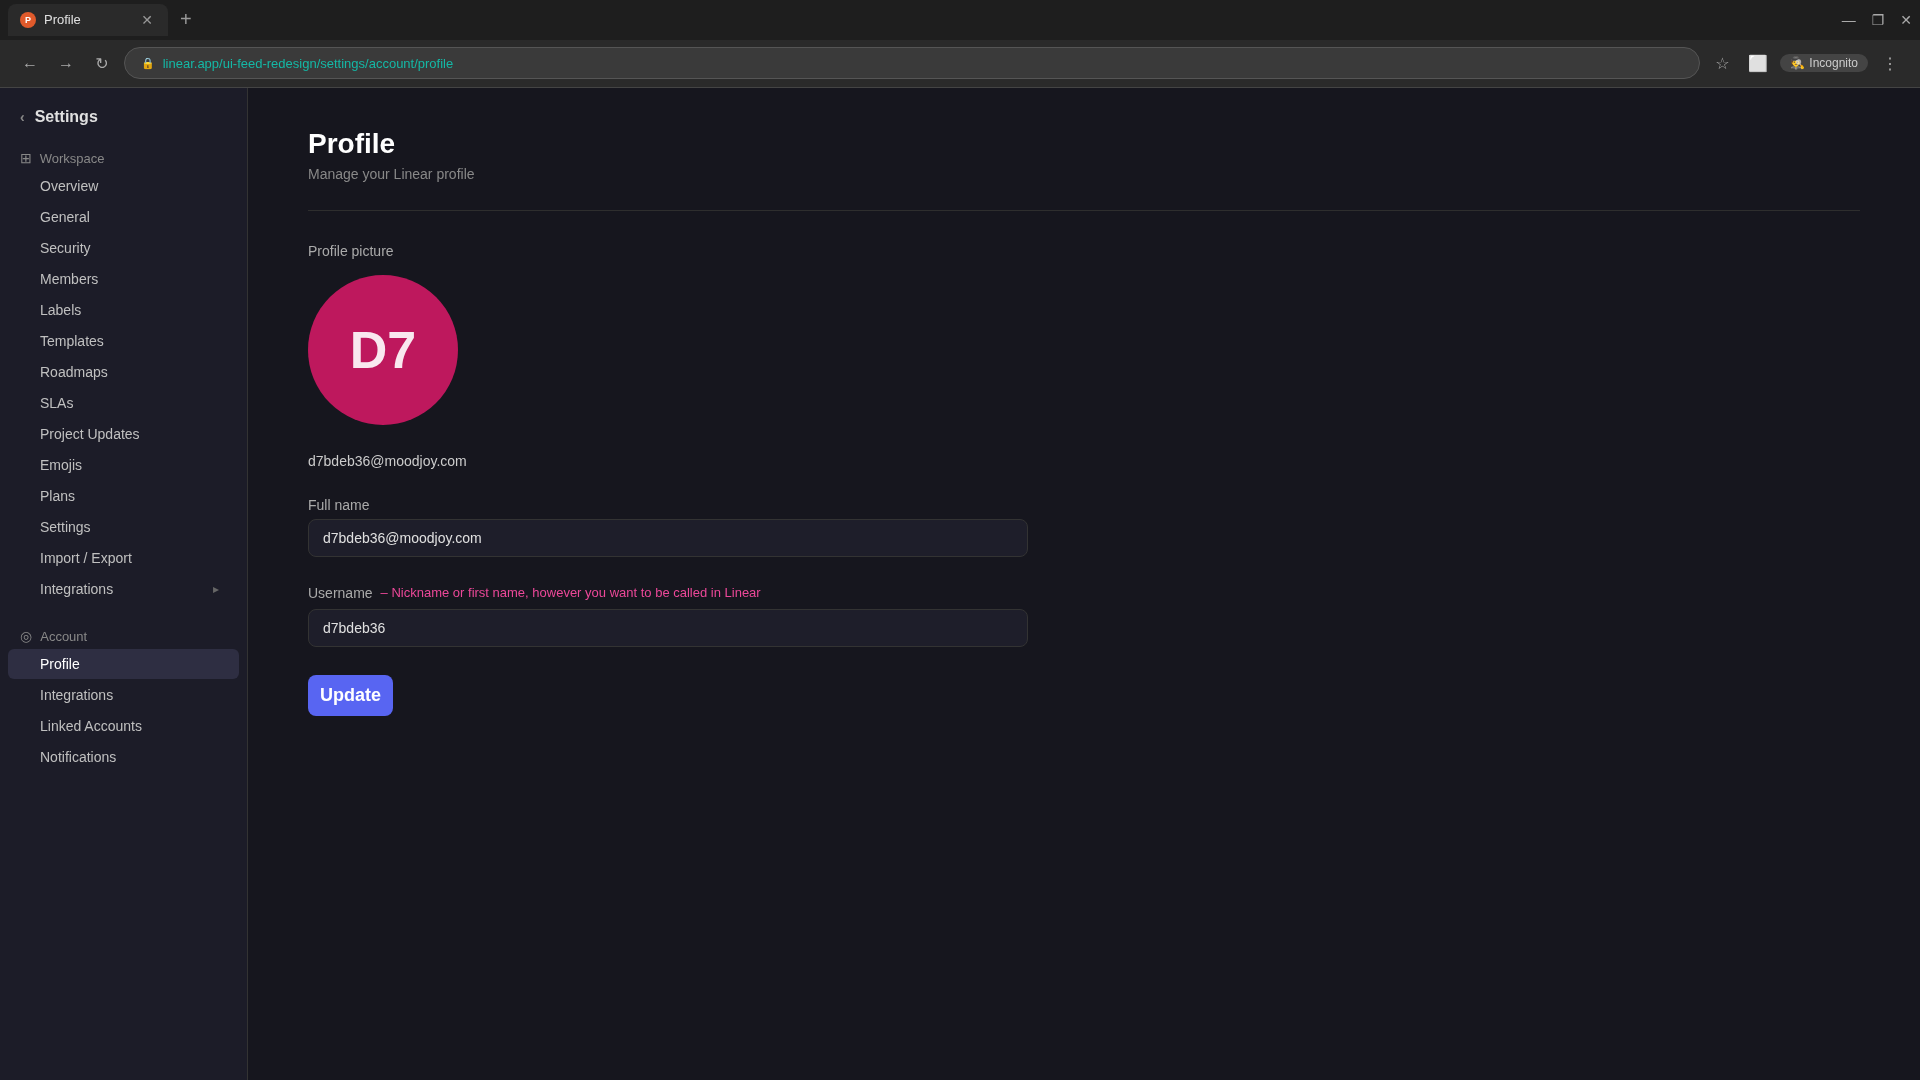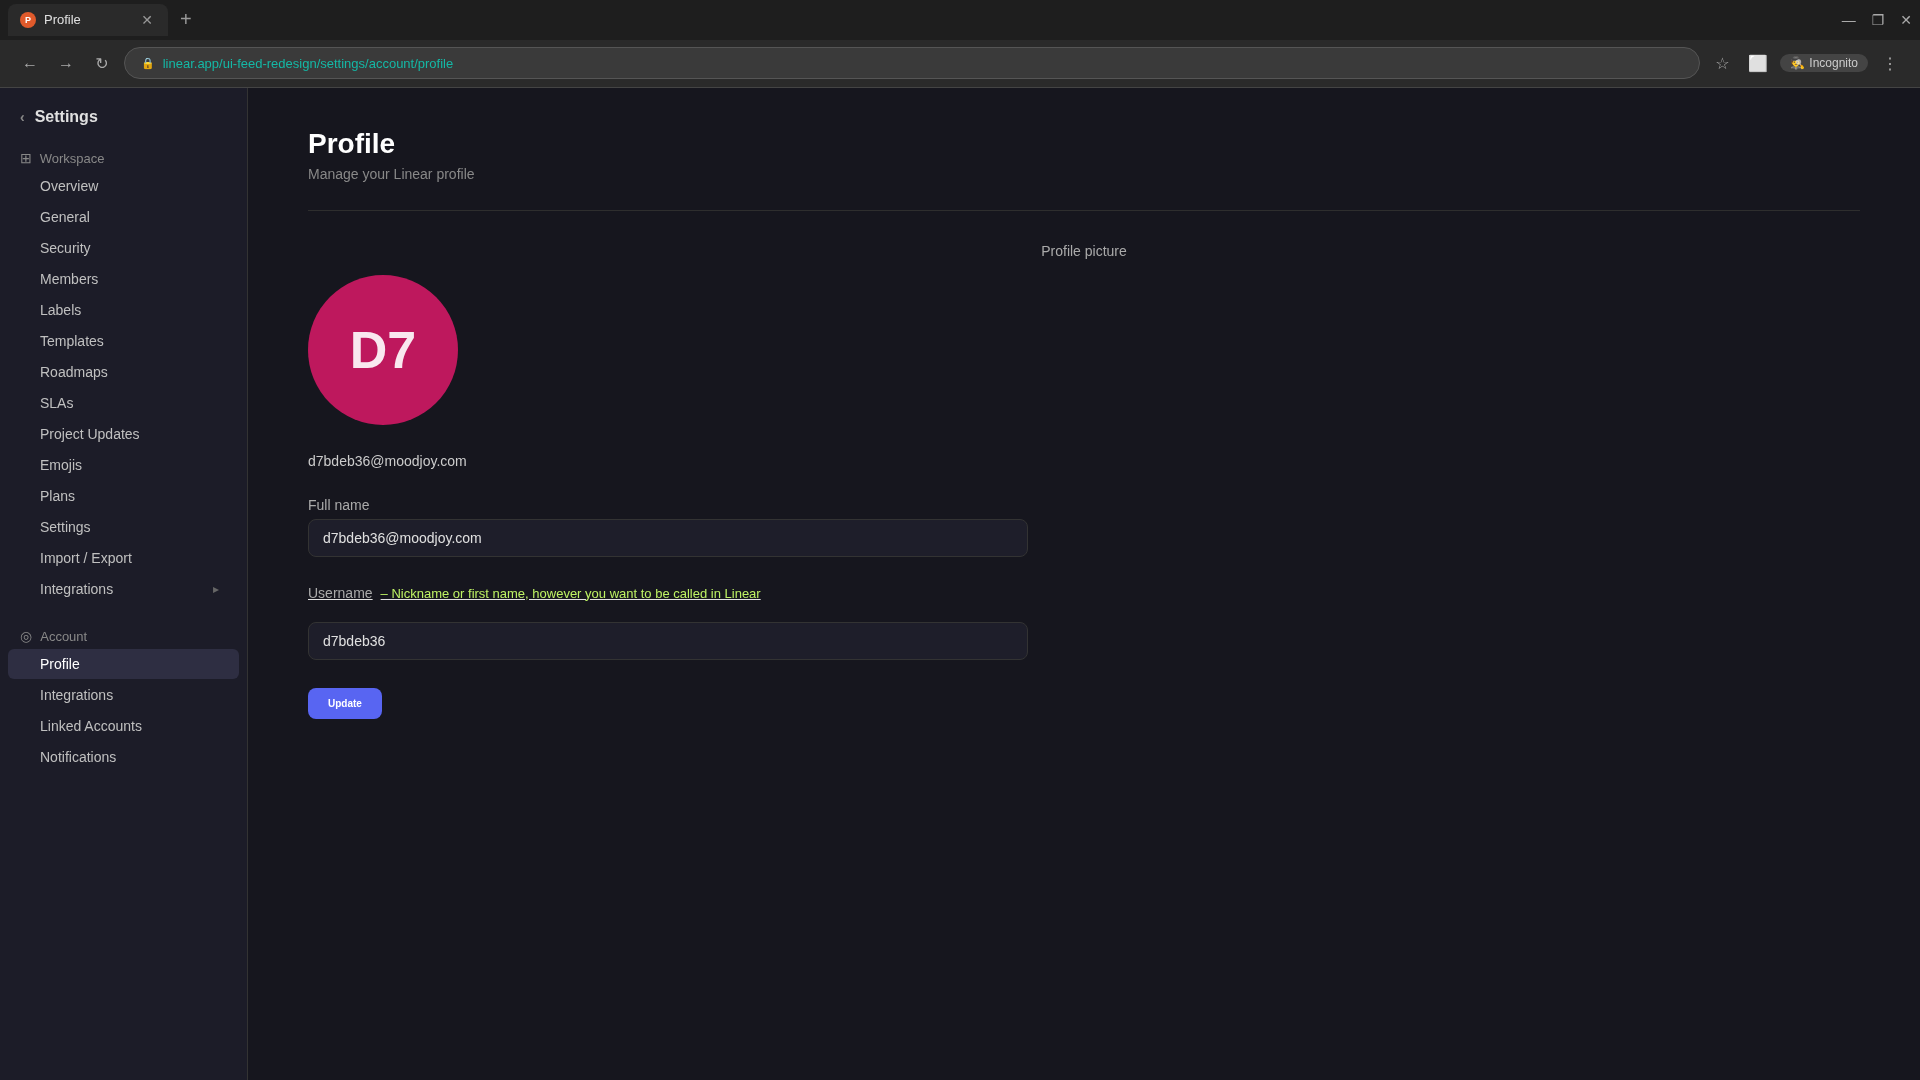--- a/index.html
+++ b/index.html
@@ -248,7 +248,6 @@
       color: #aaa;
       margin-bottom: 16px;
       font-weight: 500;
-      text-align: center;
     }
 
     .avatar-container {

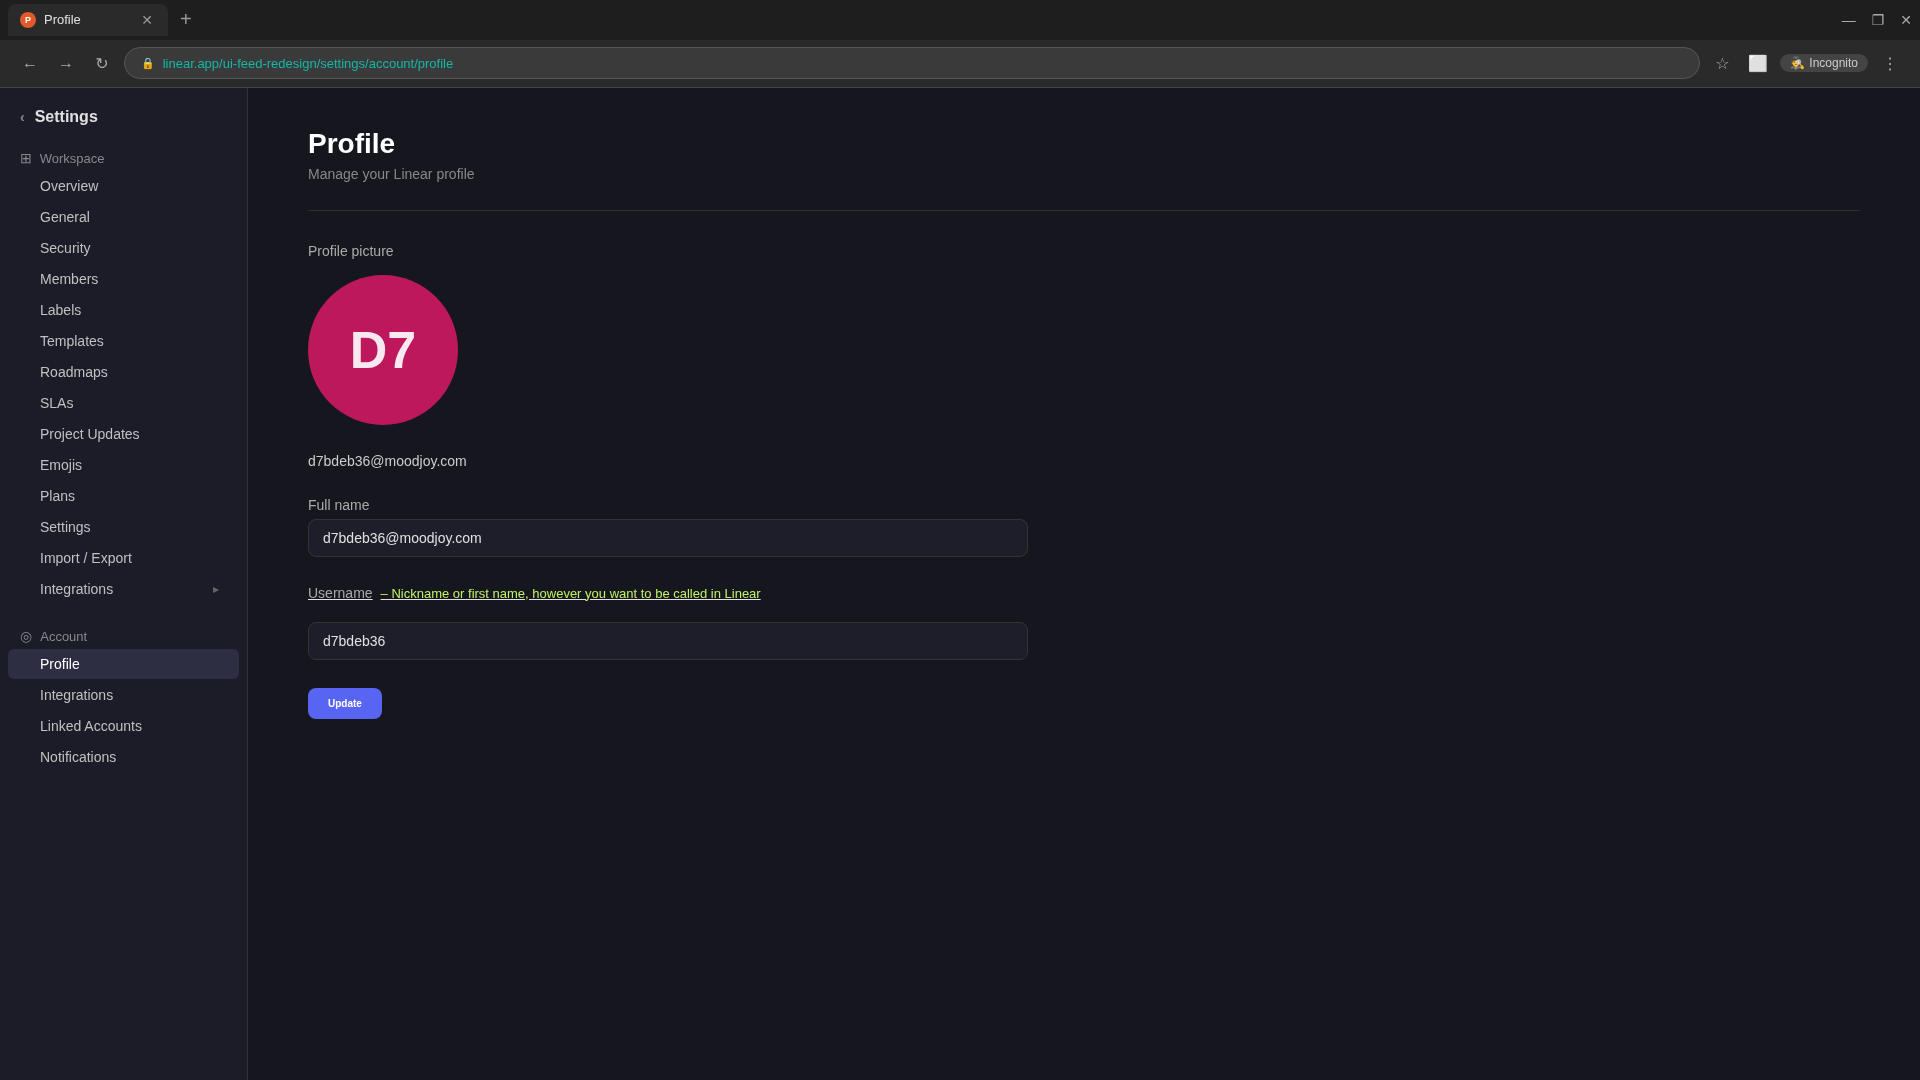--- a/index.html
+++ b/index.html
@@ -308,10 +308,9 @@
 
     .username-row {
       display: flex;
-      align-items: center;
-      gap: 8px;
-      margin-bottom: 21px;
-      text-decoration: underline;
+      align-items: flex-start;
+      gap: 8px;
+      margin-bottom: 8px;
     }
     .username-hint {
       font-size: 13px;

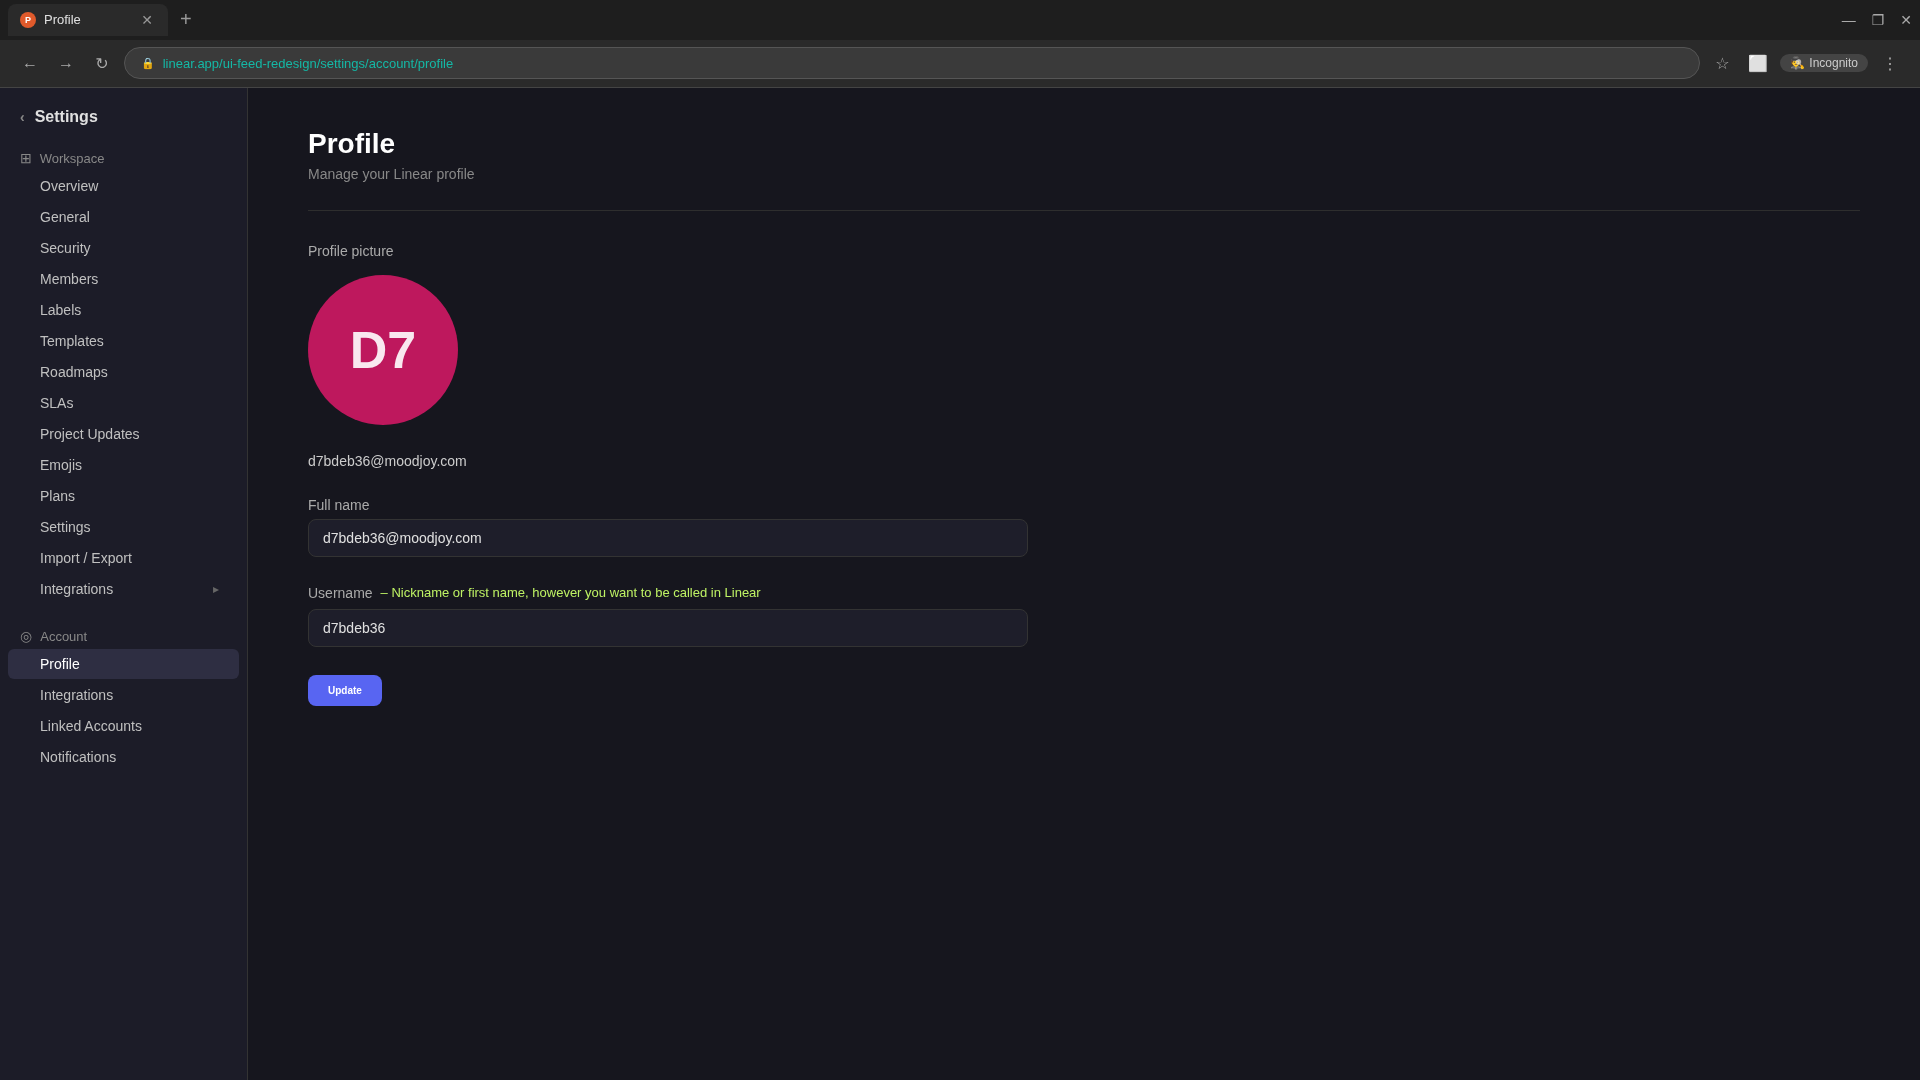--- a/index.html
+++ b/index.html
@@ -314,7 +314,7 @@
     }
     .username-hint {
       font-size: 13px;
-      color: #bef264;
+      color: #ec4899;
     }
   </style>
 </head>

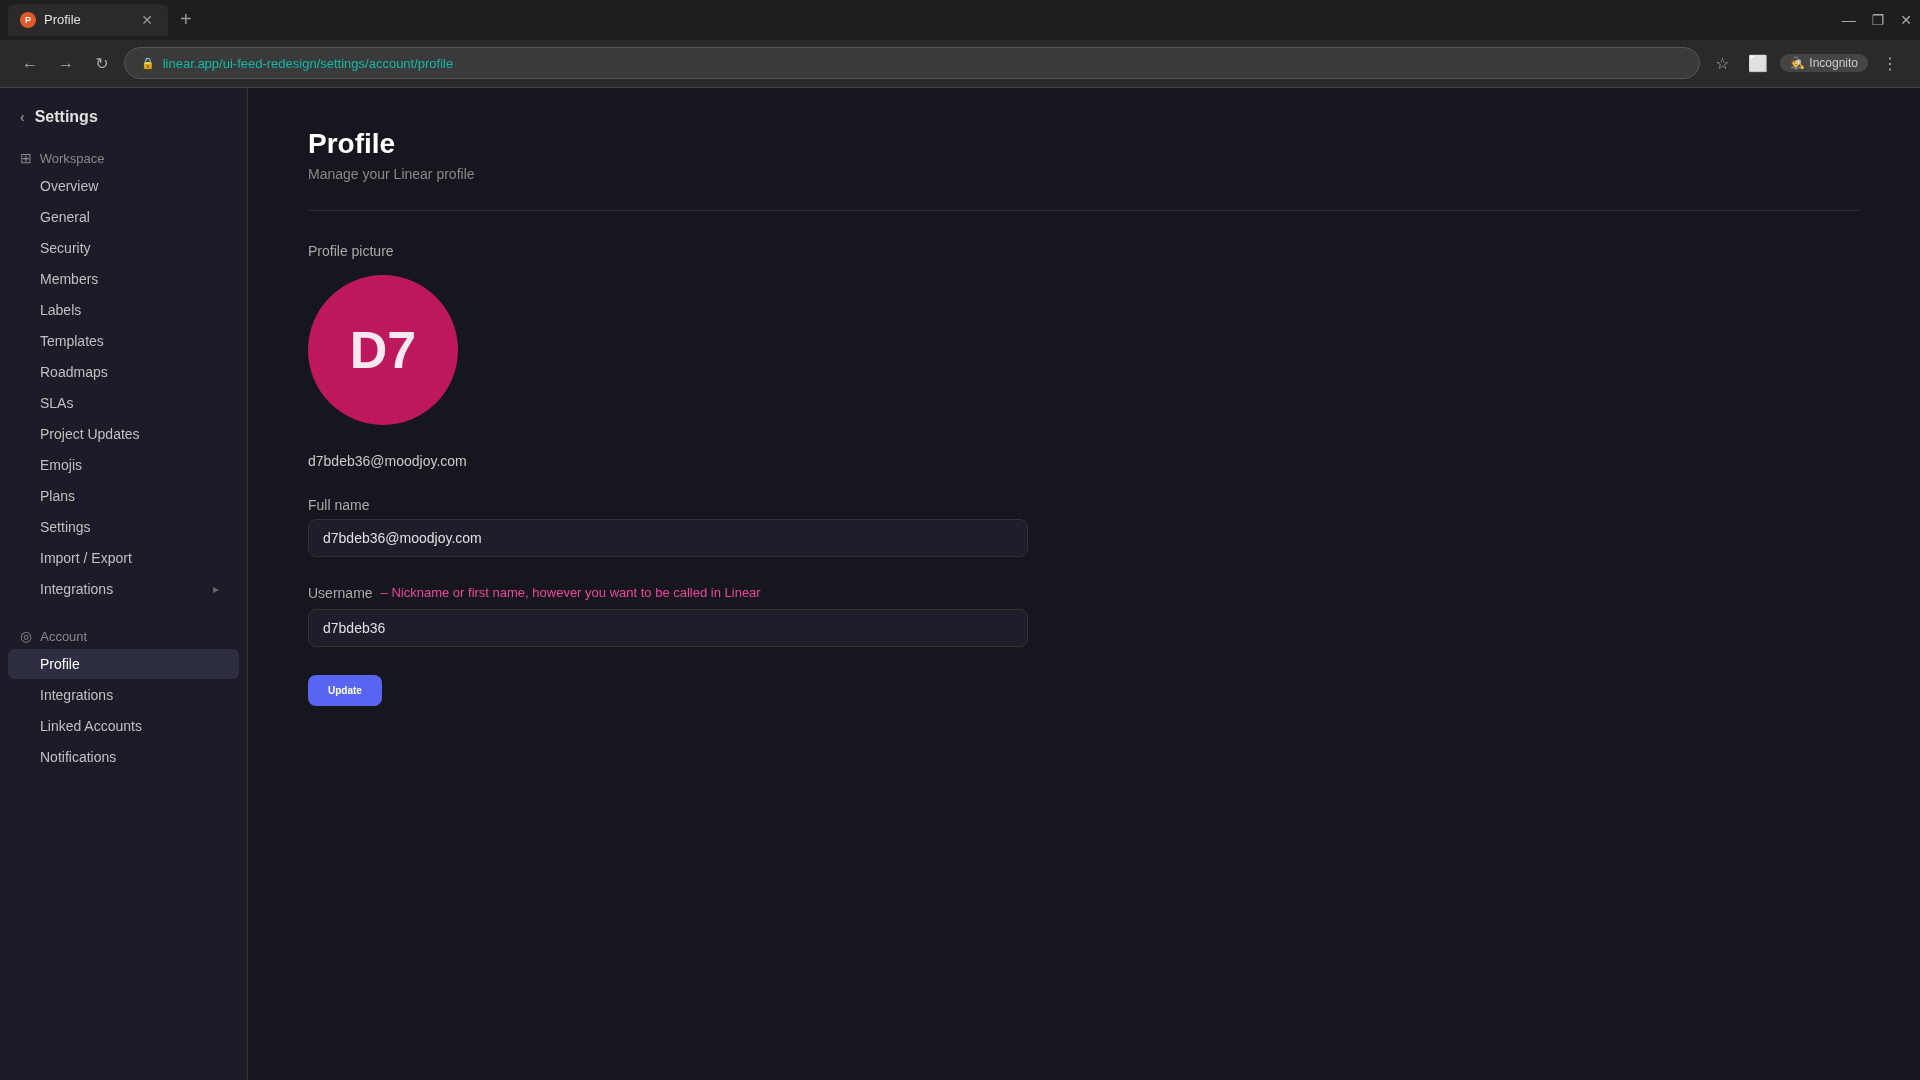--- a/index.html
+++ b/index.html
@@ -299,8 +299,8 @@
       color: white;
       border: none;
       border-radius: 8px;
-      padding: 10px 20px;
-      font-size: 10px;
+      padding: 10px 12px;
+      font-size: 18px;
       font-weight: 600;
       cursor: pointer;
       transition: background 0.2s;

